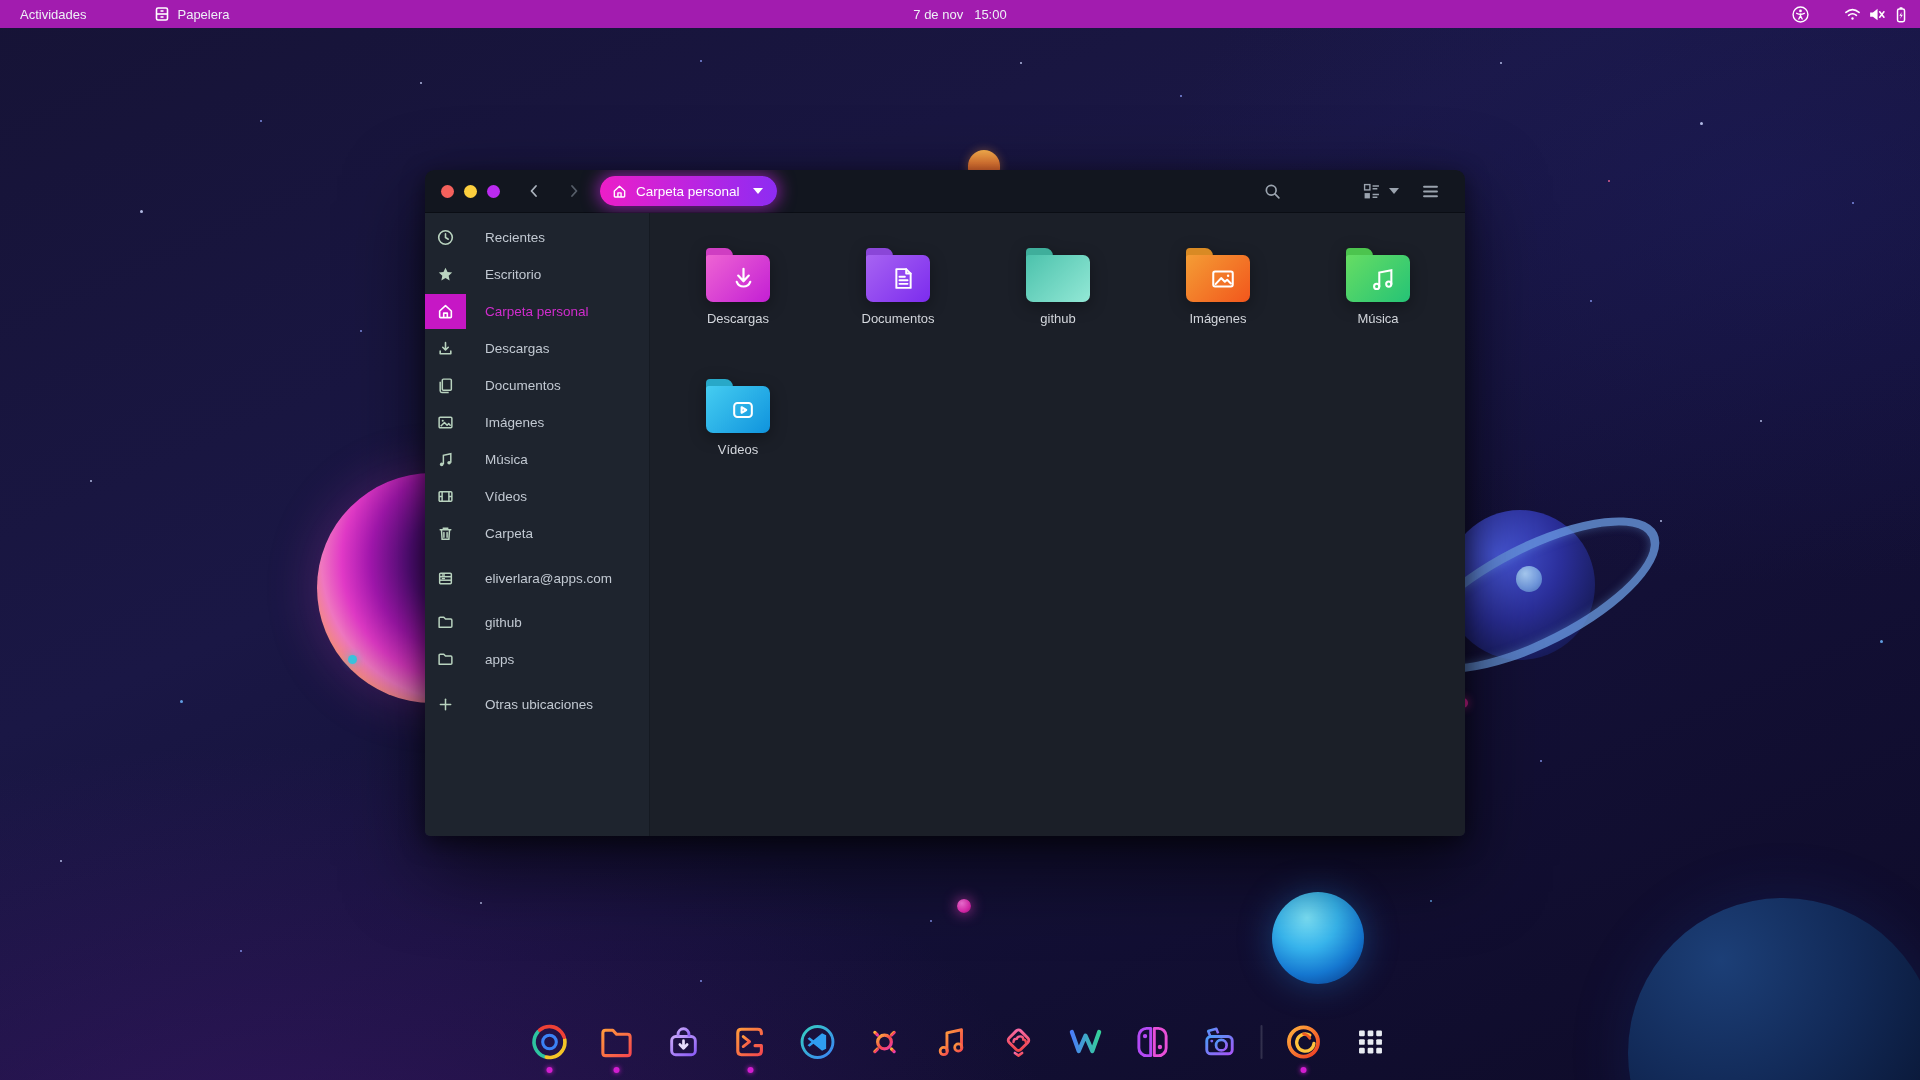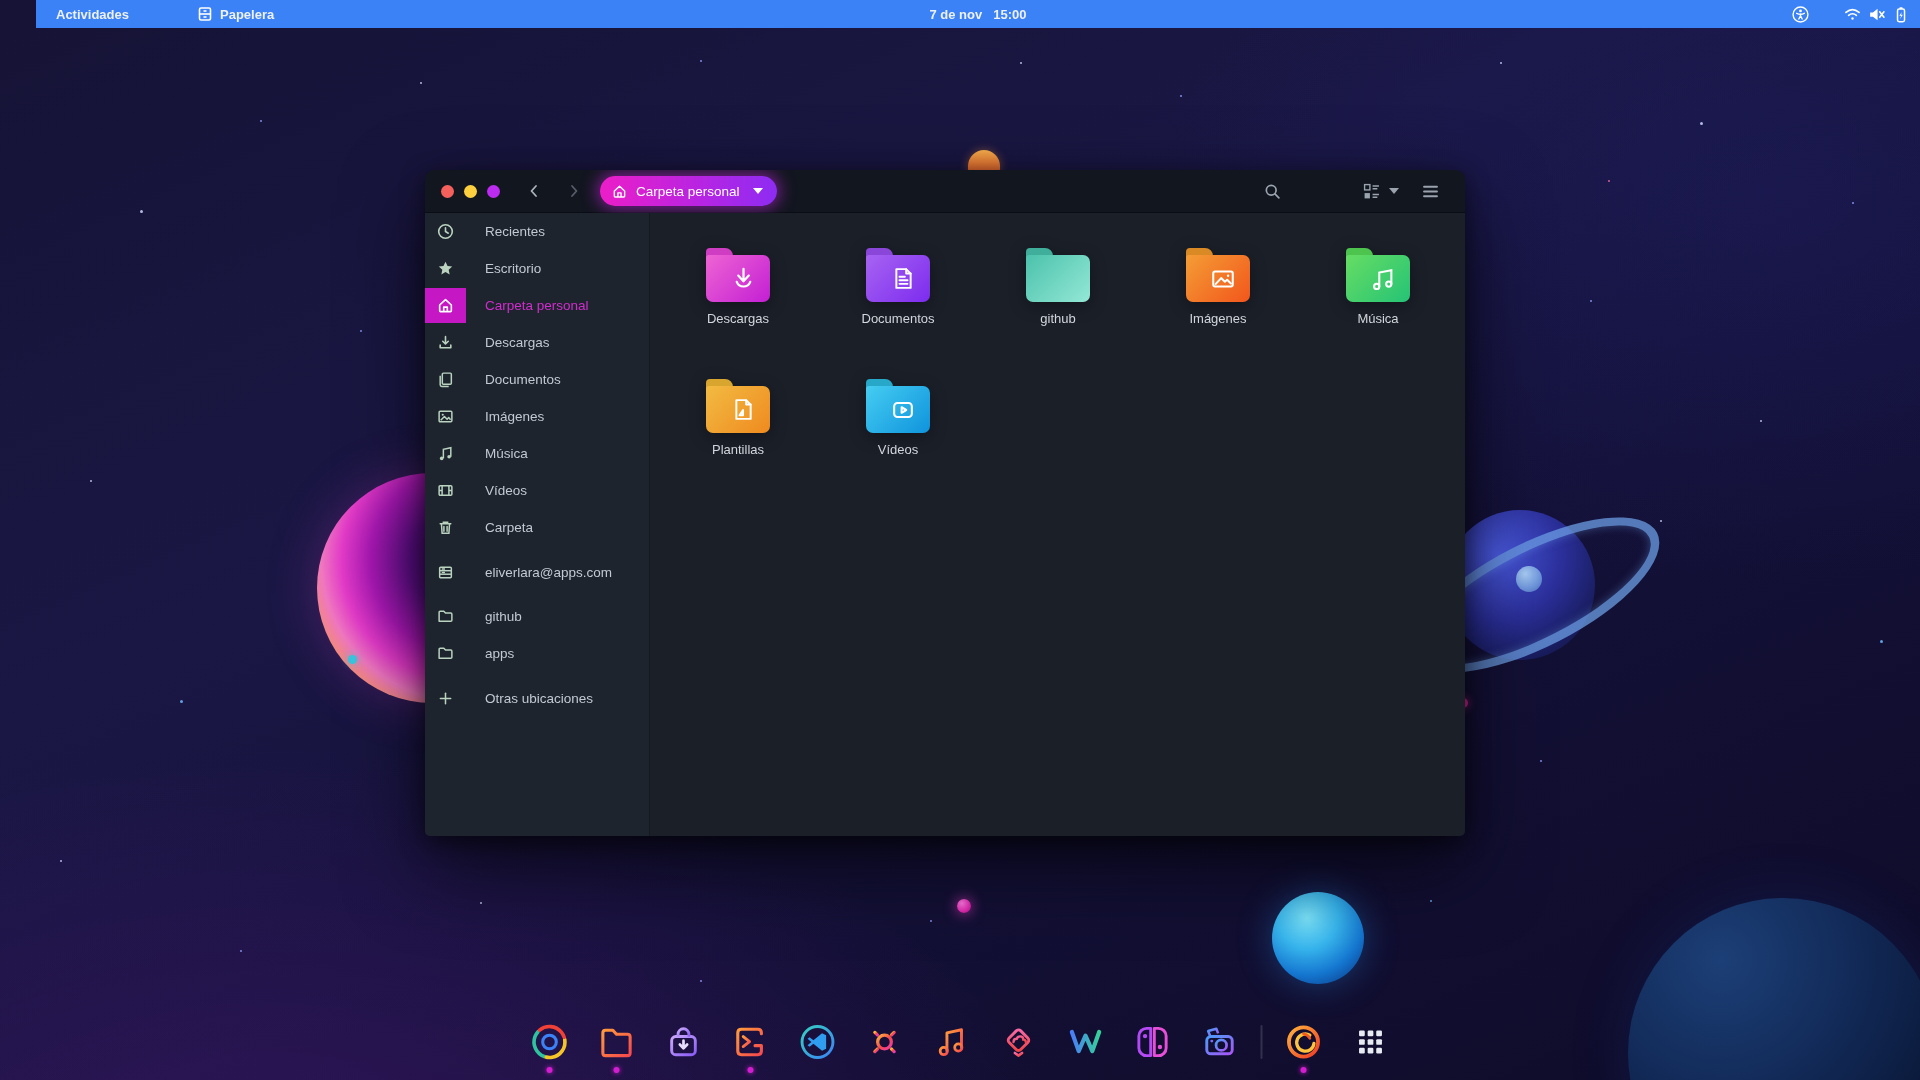--- a/index.html
+++ b/index.html
@@ -40,8 +40,8 @@
     box-shadow:0 0 10px rgba(250,150,60,.4);}
 
   
-  .topbar{position:absolute;top:0;left:0;right:0;height:28px;background:#3b82f6;z-index:40;
-    display:flex;align-items:center;color:#eef1f6;font-size:13px;font-weight:bold;margin-left:36px;}
+  .topbar{position:absolute;top:0;left:0;right:0;height:28px;background:#a21caf;z-index:40;
+    display:flex;align-items:center;color:#eef1f6;font-size:13px;font-weight:normal;}
   .tb-left{display:flex;align-items:center;}
   .tb-activities{margin-left:14px;padding:0 6px;}
   .tb-app{display:flex;align-items:center;gap:7px;margin-left:62px;}

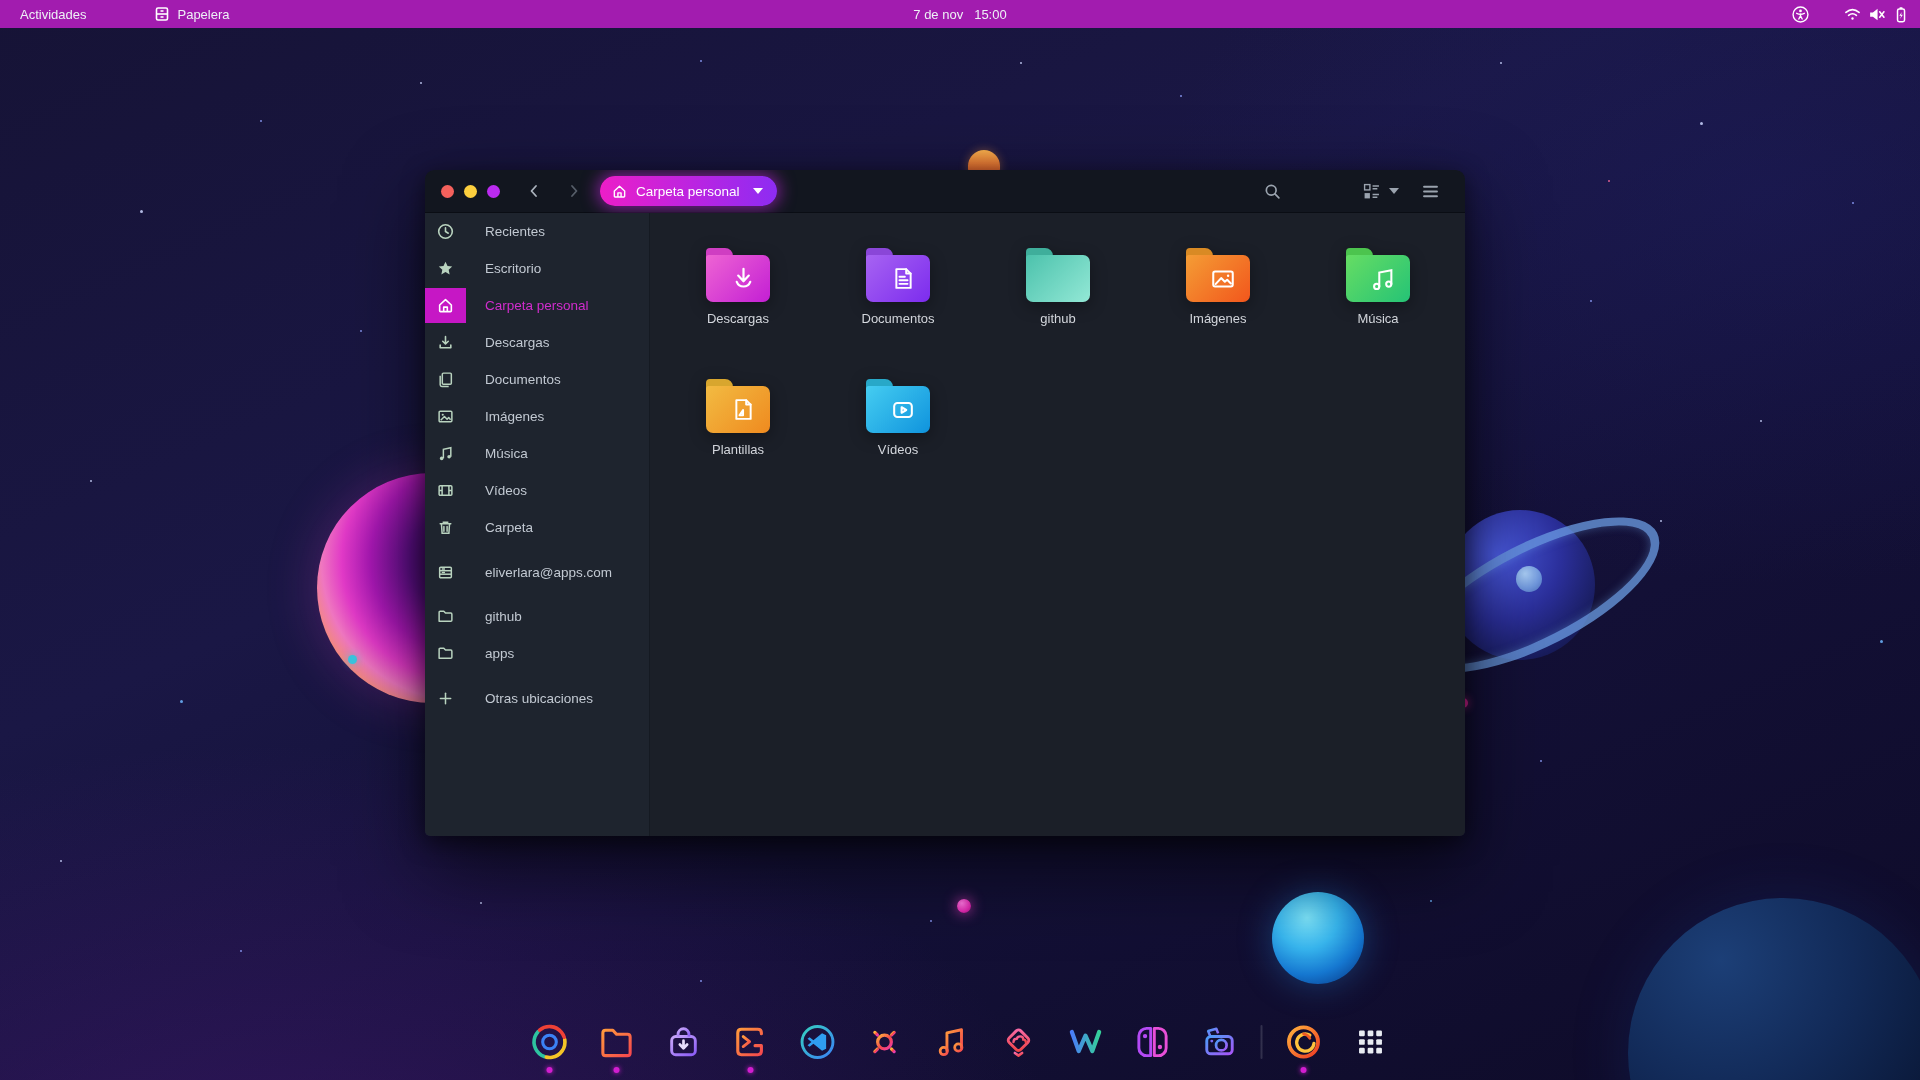--- a/index.html
+++ b/index.html
@@ -73,7 +73,7 @@
   .menu-btn{margin-right:20px;}
 
   .win-body{flex:1;display:flex;min-height:0;}
-  .sidebar{width:225px;min-width:225px;background:#1e242e;border-right:1px solid #151a22;box-sizing:border-box;}
+  .sidebar{width:225px;min-width:225px;background:#1e242e;border-right:1px solid #151a22;padding-top:6px;box-sizing:border-box;}
   .side-item{height:37px;display:flex;align-items:center;cursor:default;}
   .side-icon{width:41px;height:35px;display:flex;align-items:center;justify-content:center;}
   .side-label{margin-left:19px;font-size:13.5px;color:#c2c9d2;white-space:nowrap;}

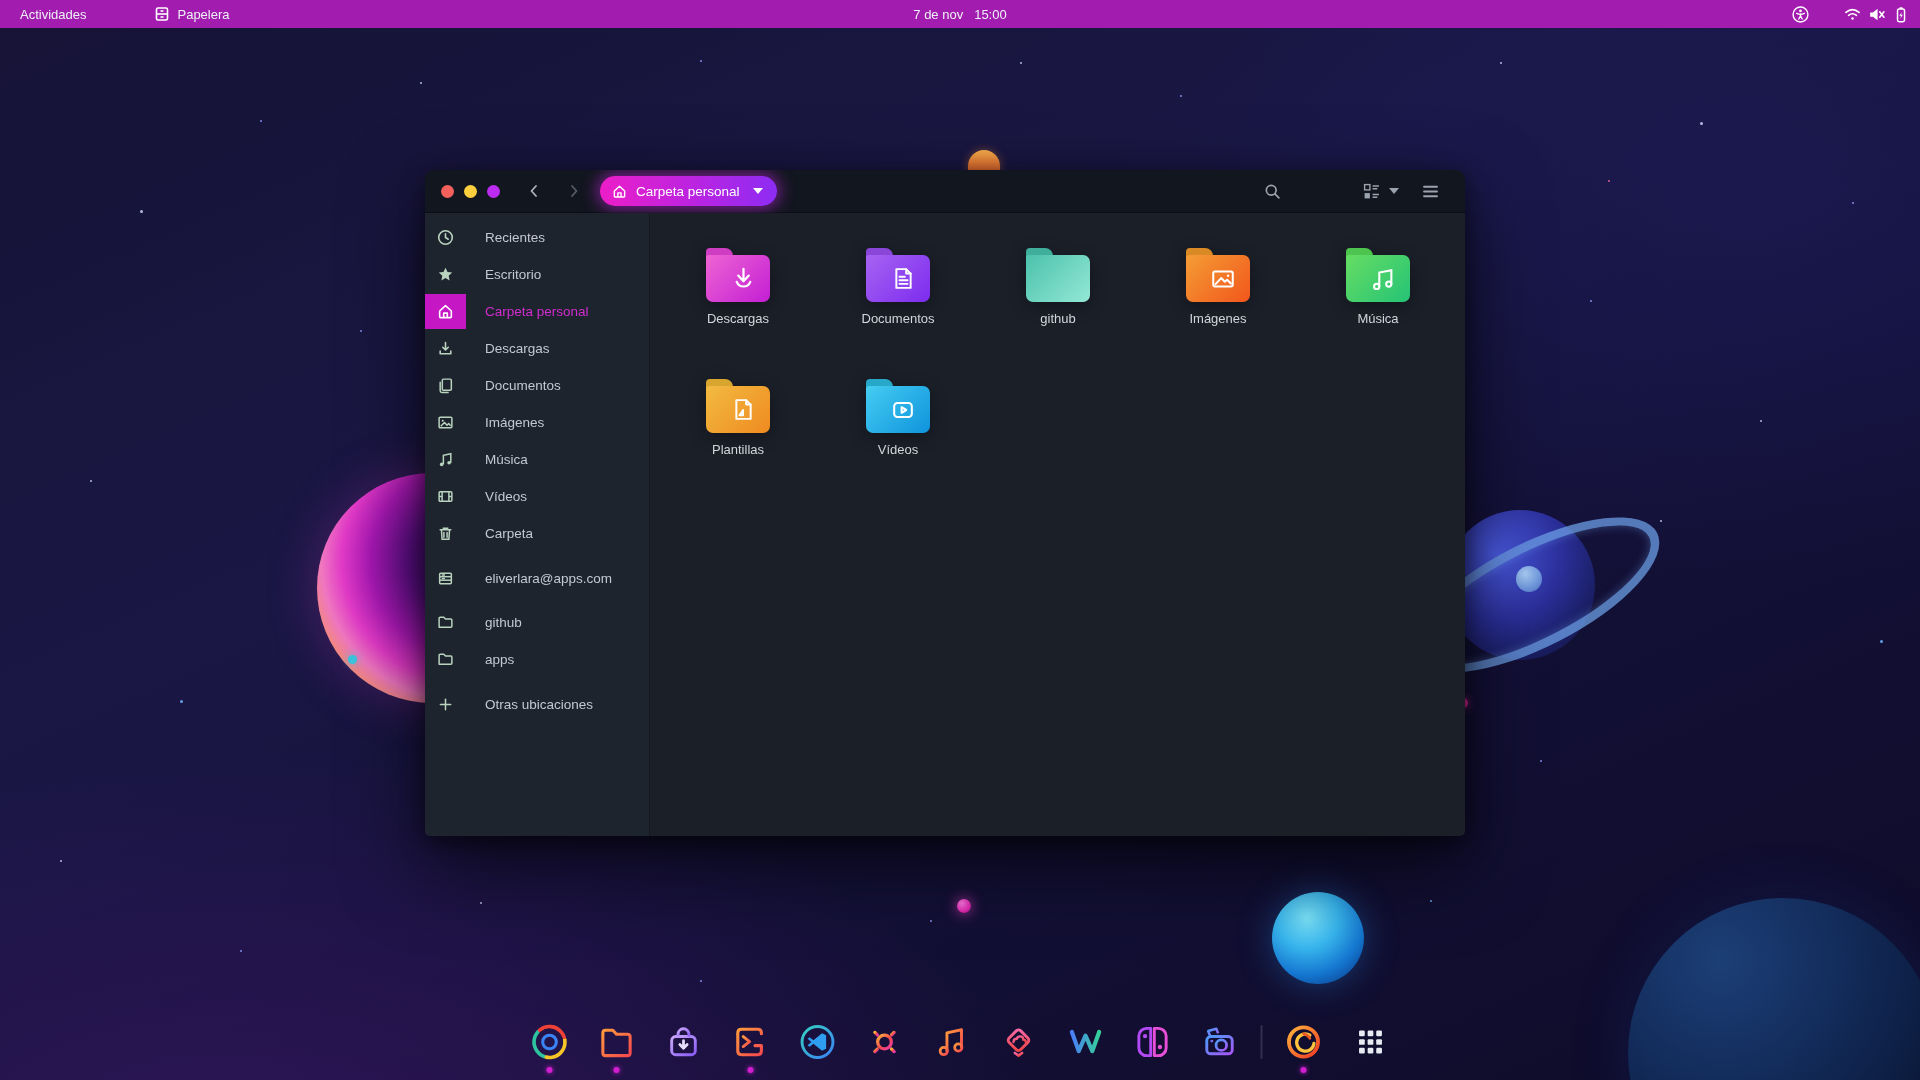--- a/index.html
+++ b/index.html
@@ -501,19 +501,6 @@
             <div class="fol-label">Música</div>
           </div>
 
-          <div class="cell">
-            <div class="fol">
-                <div class="fol-tab" style="background: rgb(216, 166, 46);"></div>
-                <div class="fol-body" style="background: linear-gradient(135deg, rgb(242, 187, 66), rgb(239, 138, 31));">
-              <svg width="25" height="25" viewBox="0 0 28 28" fill="none" stroke="#fff" stroke-width="2.2" stroke-linecap="round" stroke-linejoin="round">
-                <path d="M6 3.5 h11 l5 5 V24.5 H6 Z"></path>
-                    <path d="M17 3.5 V8.5 h5"></path>
-                <path d="M9.5 20.5 L13.5 14.5 V20.5 Z"></path>
-              </svg>
-            </div>
-              </div>
-            <div class="fol-label">Plantillas</div>
-          </div>
 
 
           <div class="cell">

